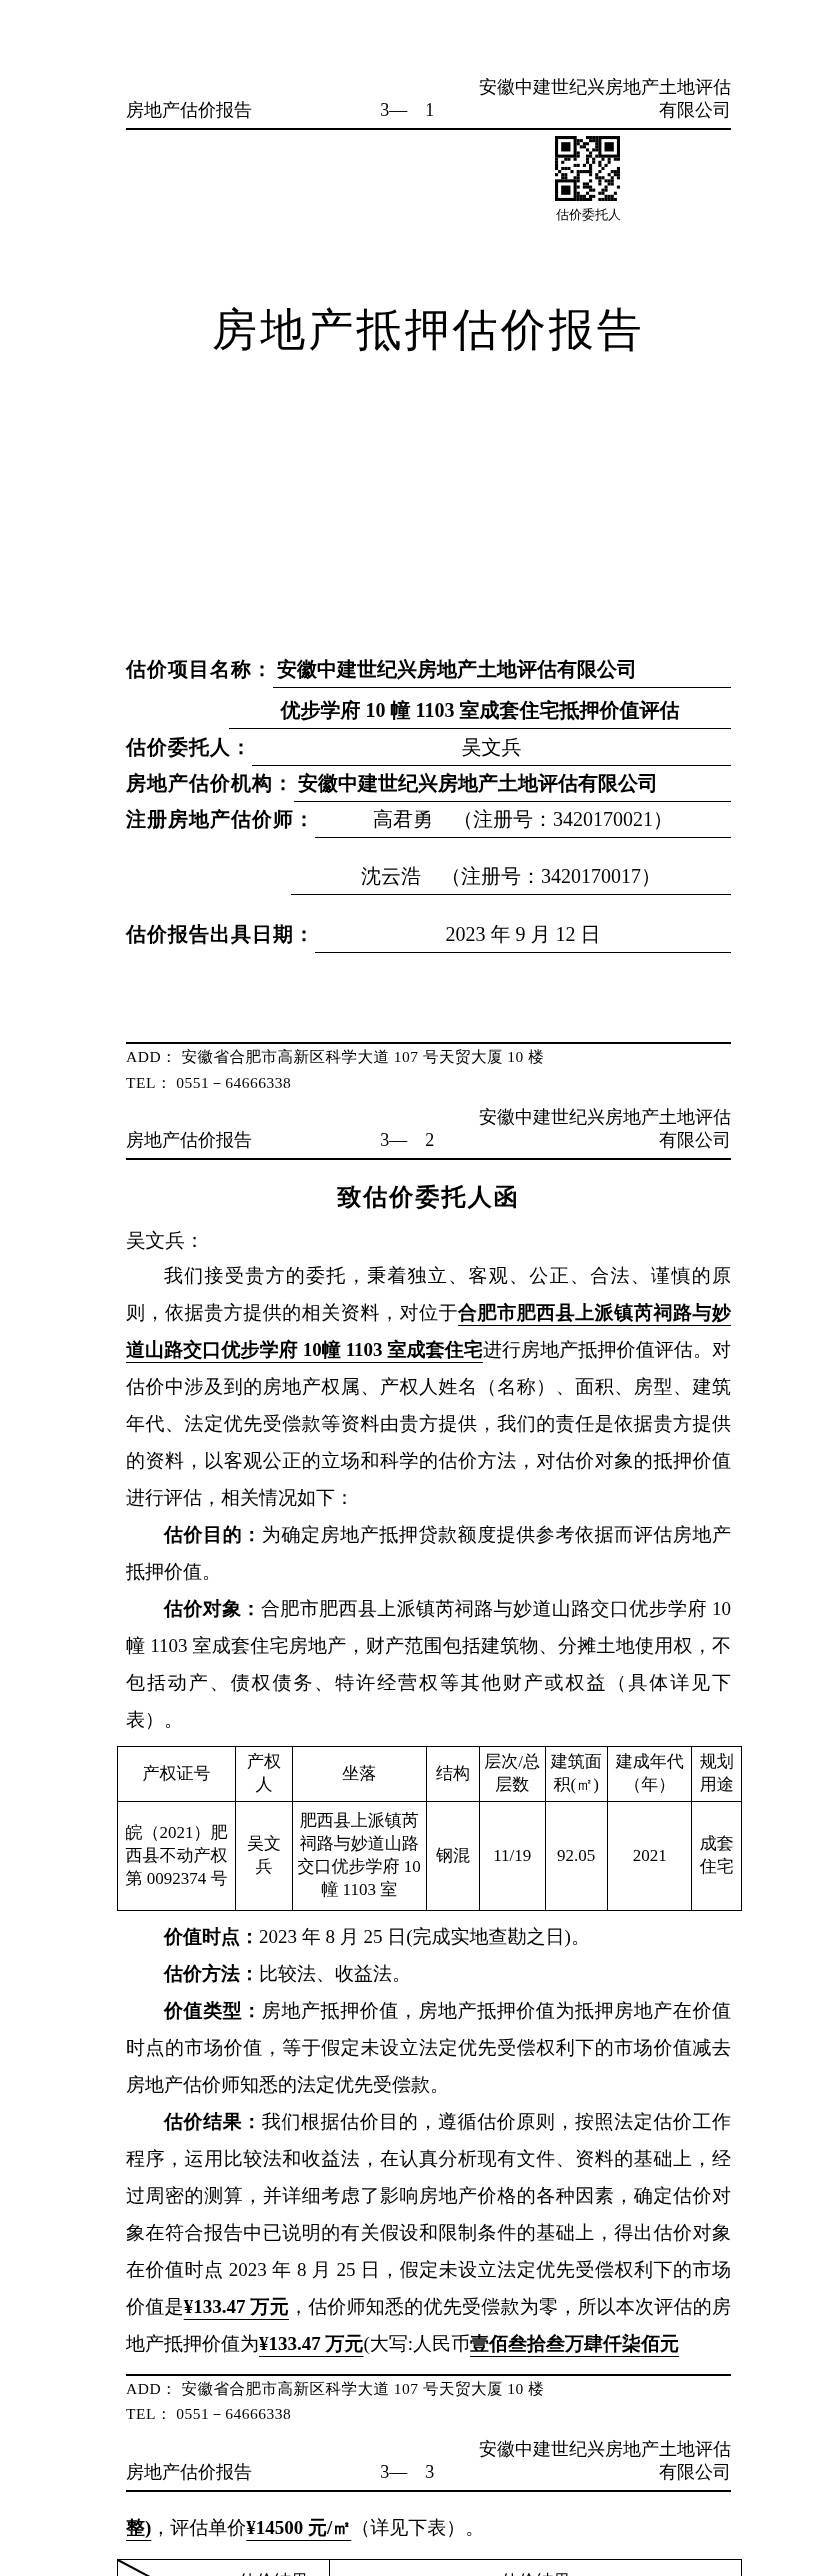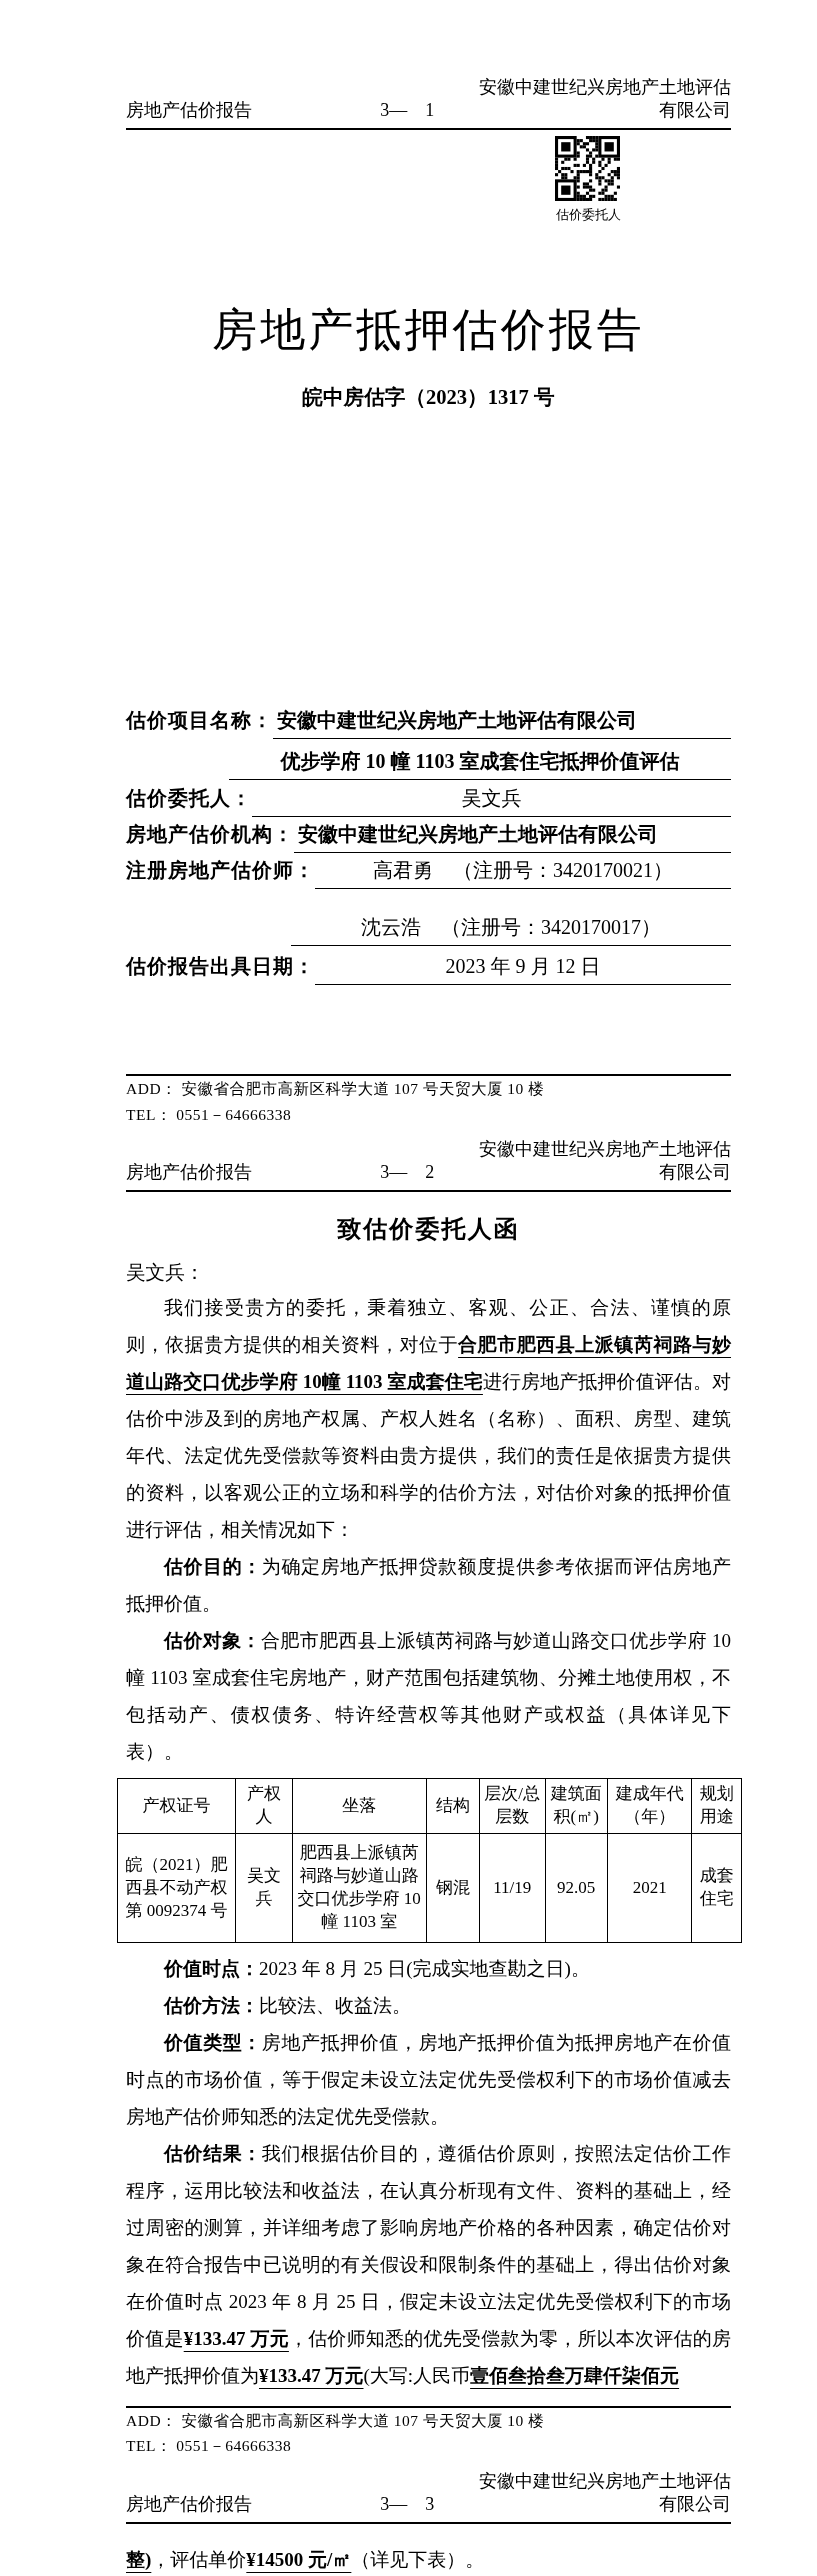--- a/index.html
+++ b/index.html
@@ -213,7 +213,6 @@
     </div>
 
     <h1 class="title">房地产抵押估价报告</h1>
-    <div class="docno">皖中房估字（2023）1317 号</div>
 
     <div class="form">
       <div class="frow">

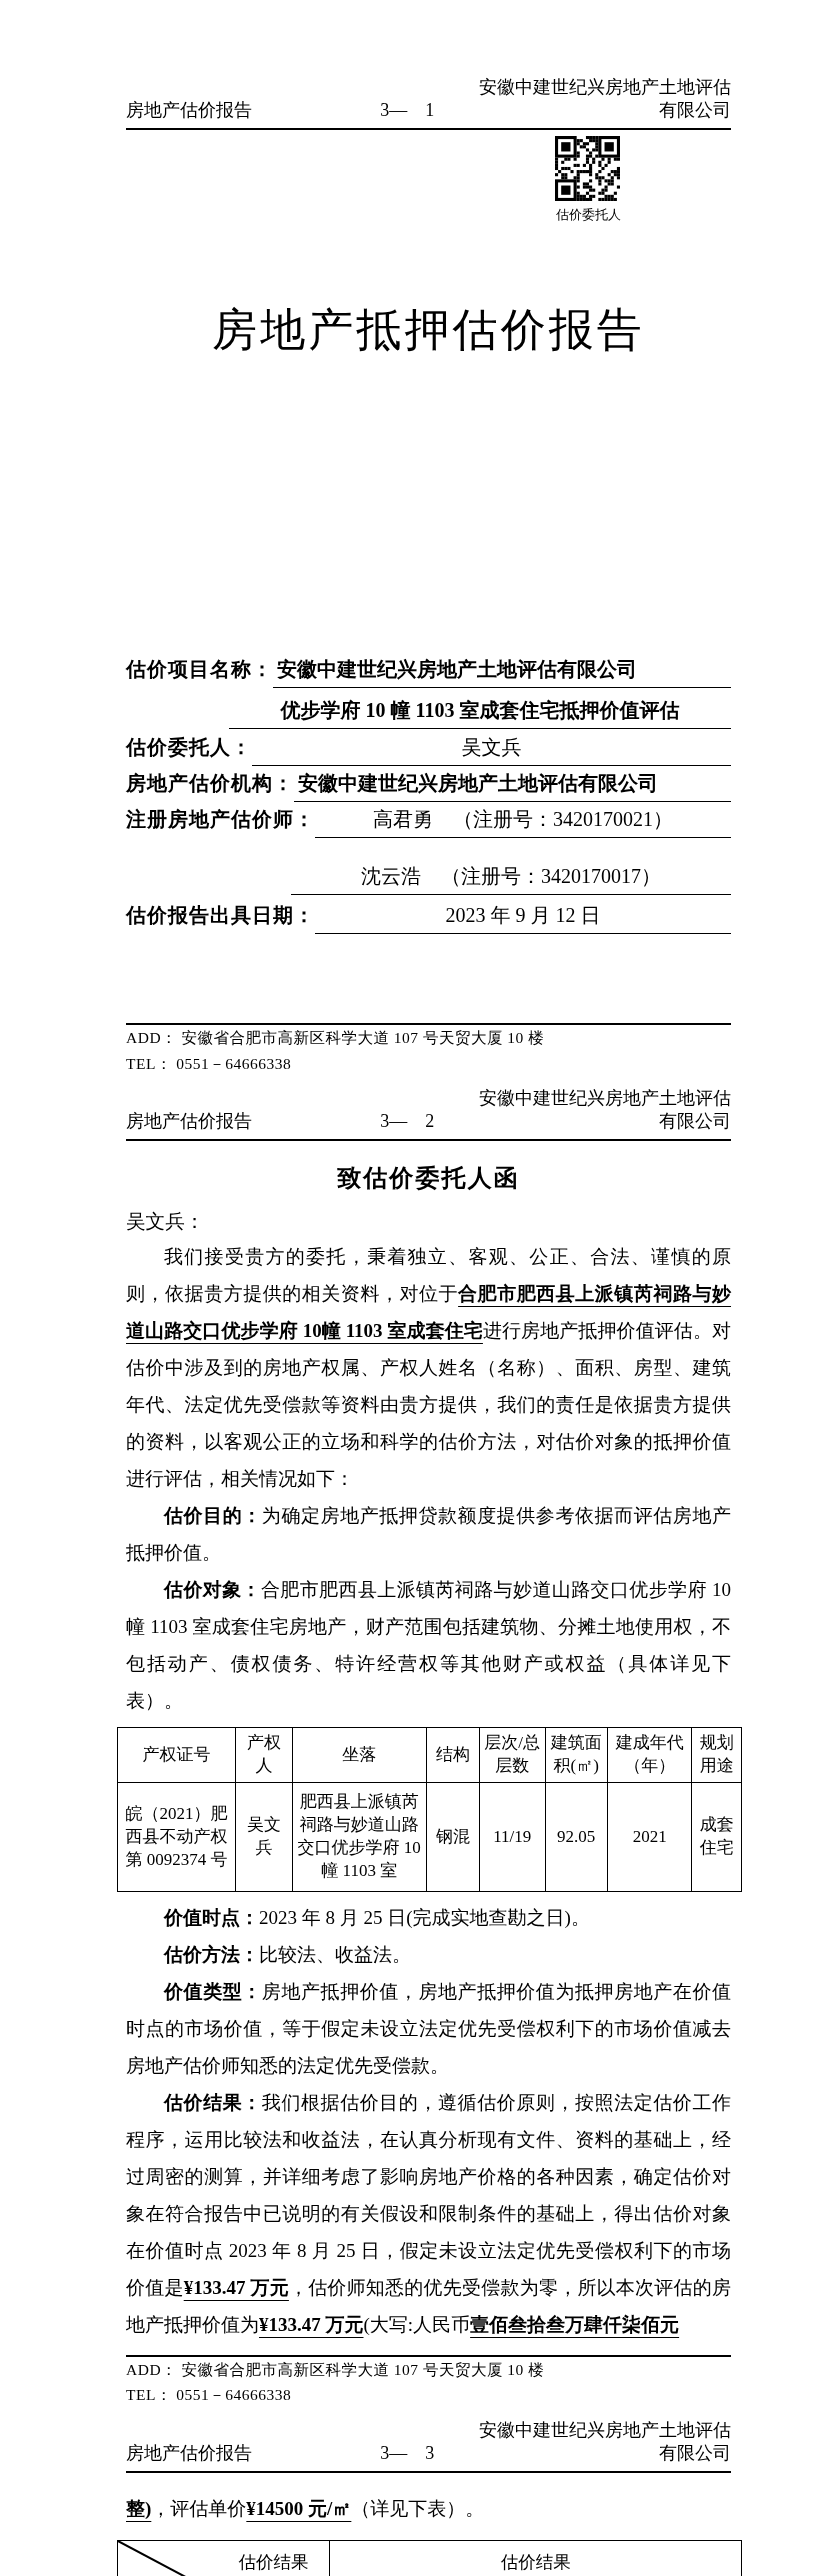--- a/index.html
+++ b/index.html
@@ -34,7 +34,7 @@
   .sp200{width:103px;}
   .sp320{width:165px;}
   .mt18{margin-top:9.3px;}.mt8{margin-top:4.1px;}
-  .mt48{margin-top:25px;}.mt20{margin-top:7px;}
+  .mt48{margin-top:25px;}.mt20{margin-top:26px;}
   
   .lettertitle{margin:20.6px 0 0;text-align:center;font-size:24px;font-weight:bold;letter-spacing:2.1px;}
   .salute{margin-top:11.3px;font-size:19.6px;line-height:33px;}

